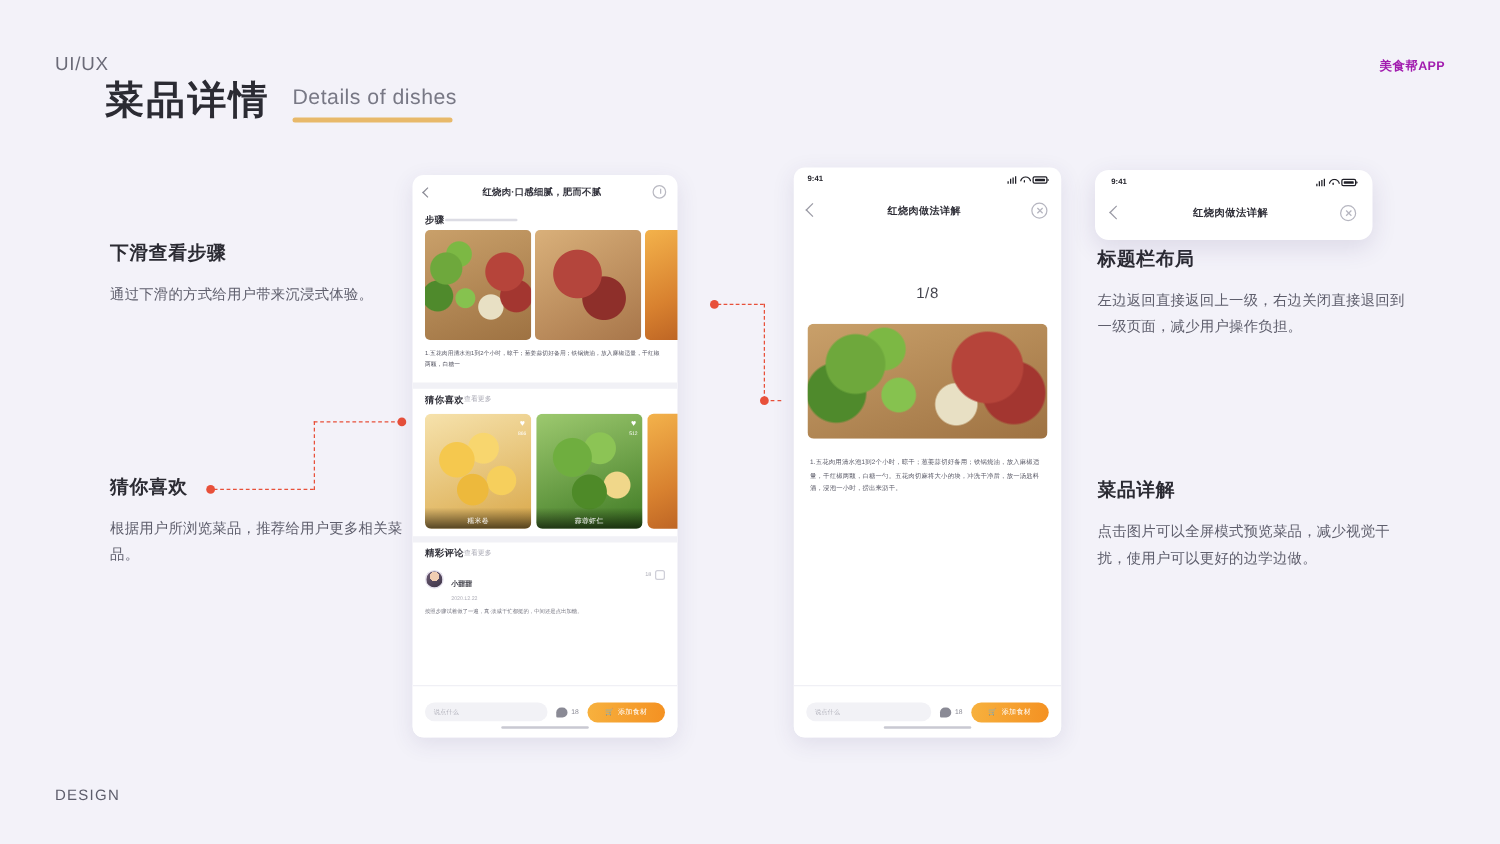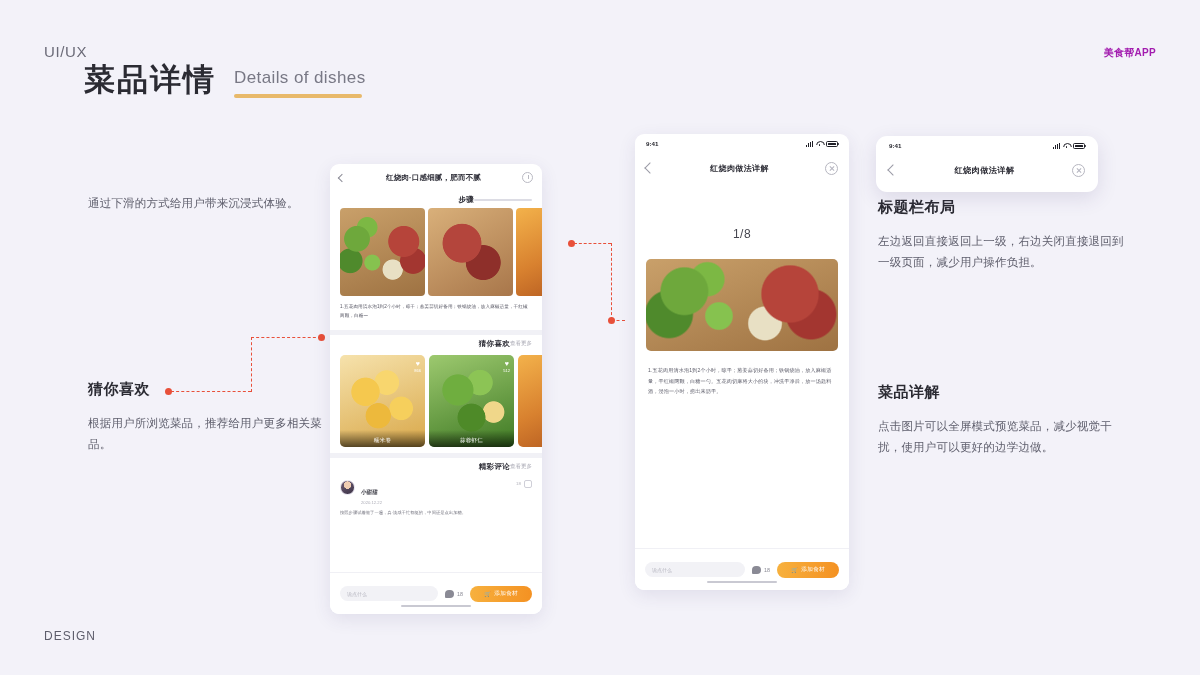--- a/index.html
+++ b/index.html
@@ -52,7 +52,6 @@
     position: absolute; left: 330px; top: 140px; width: 212px; height: 450px;
     background: #ffffff; border-radius: 9px; overflow: hidden;
     box-shadow: 0 5px 18px rgba(60,50,110,.10);
-    margin-top: 24px;
   }
   .p1-nav { display: flex; align-items: center; height: 27px; padding: 0 9px; }
   .p1-nav-title { flex: 1; text-align: center; font-size: 7.5px; color: #30303a; font-weight: bold; letter-spacing: .2px; }

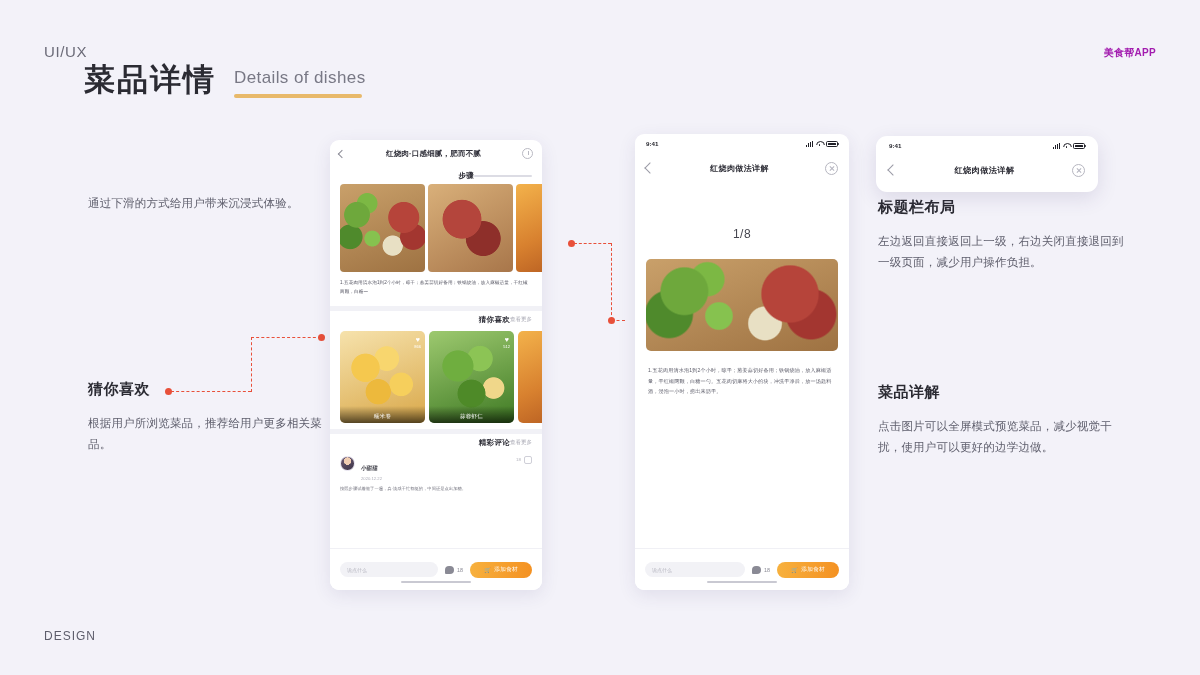--- a/index.html
+++ b/index.html
@@ -58,7 +58,7 @@
   .chev { width: 6px; height: 6px; border-left: 1.2px solid #8b8b96; border-bottom: 1.2px solid #8b8b96; transform: rotate(45deg); }
   .ico-circle { width: 11px; height: 11px; border-radius: 50%; border: 1px solid #b9b9c2; position: relative; }
   .ico-circle::after { content: ""; position: absolute; left: 4.5px; top: 2px; width: 1px; height: 4px; background: #b9b9c2; }
-  .p1-section { display: flex; align-items: center; justify-content: flex-end; padding: 4px 10px 3px; }
+  .p1-section { display: flex; align-items: center; justify-content: flex-start; padding: 4px 10px 3px; }
   .p1-sec-title { font-size: 7.5px; font-weight: bold; color: #2d2d36; letter-spacing: .3px; }
   .p1-sec-more { font-size: 5.5px; color: #a9a9b4; }
   .p1-progress { width: 58px; height: 2px; background: #dcdce4; border-radius: 1px; }

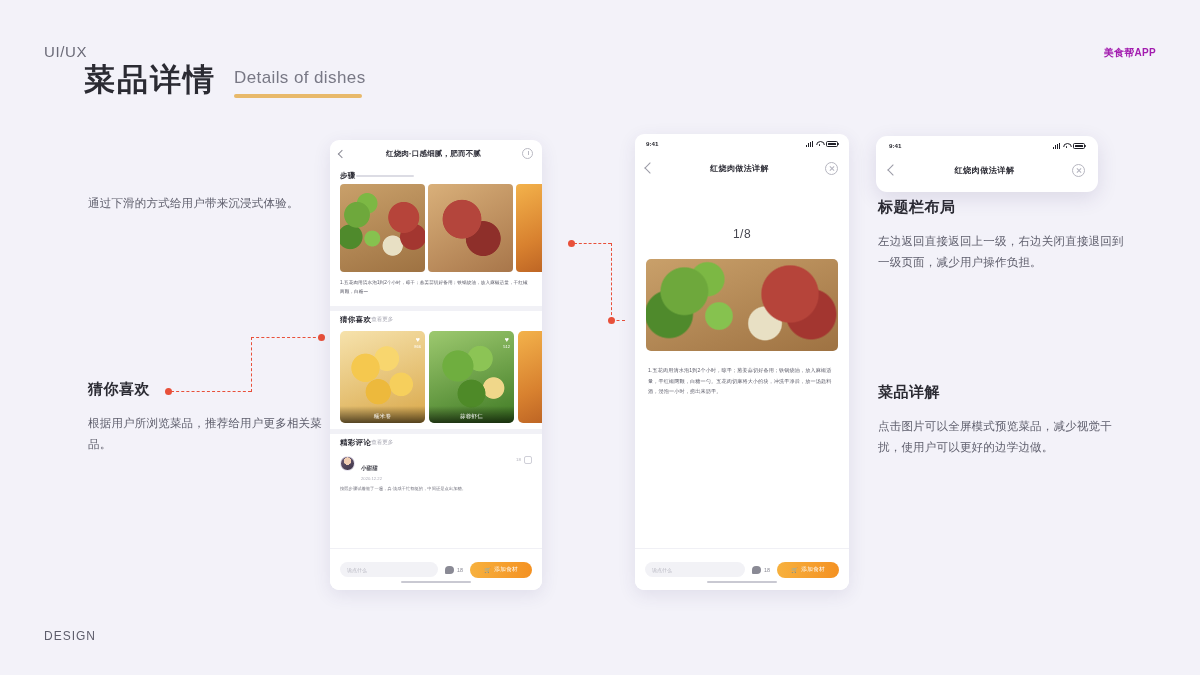--- a/index.html
+++ b/index.html
@@ -236,6 +236,7 @@
   <div class="footer-design">DESIGN</div>
 
   <div class="ann ann-a">
+    <div class="ann-h">下滑查看步骤</div>
     <div class="ann-p">通过下滑的方式给用户带来沉浸式体验。</div>
   </div>
 

